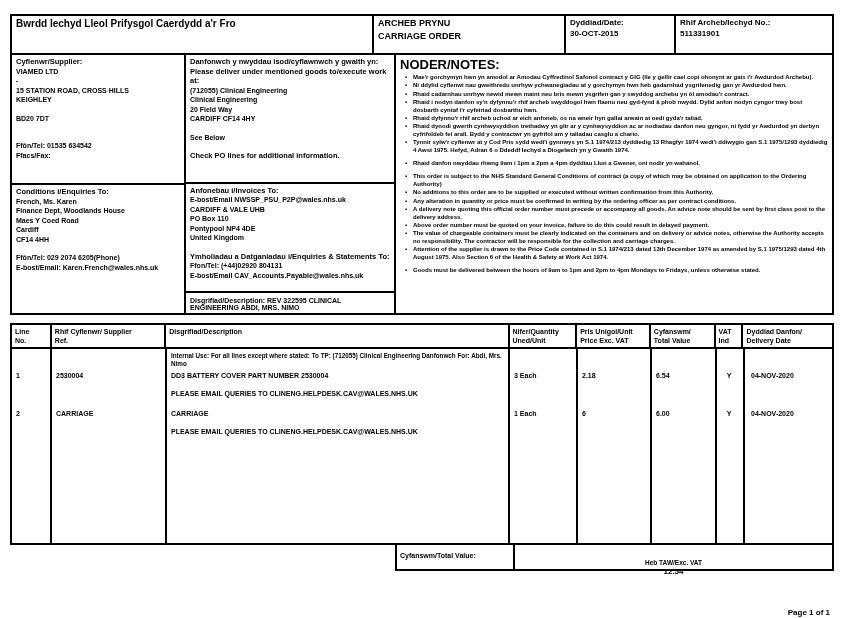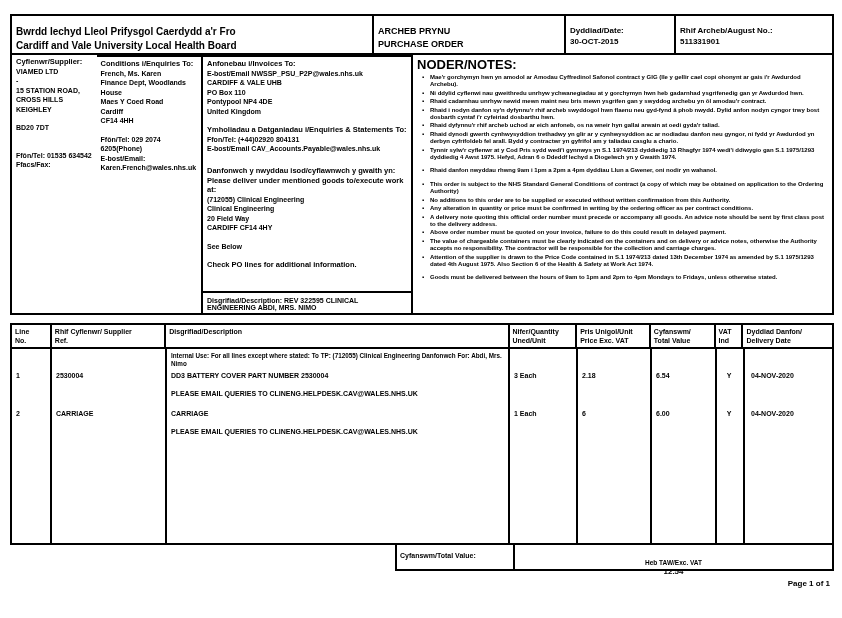--- a/index.html
+++ b/index.html
@@ -13,7 +13,7 @@
 
   
   .hdr { display:flex; border:2px solid #000; height:41px; }
-  .hdr > div { padding:9px 4px; }
+  .hdr > div { padding:1px 4px; }
   .hdr-org   { width:360px; font-size:10px; line-height:14px; }
   .hdr-title { width:172px; border-left:2px solid #000; font-size:9px; line-height:13px; }
   .hdr-date  { width:110px; border-left:2px solid #000; font-size:8px; line-height:11px;margin-left:20px; }

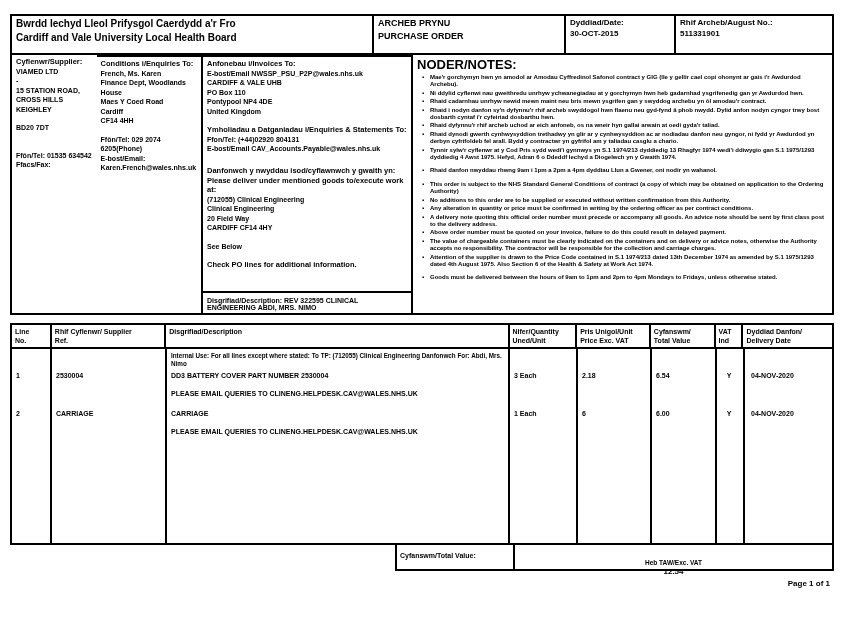--- a/index.html
+++ b/index.html
@@ -104,7 +104,7 @@
         <div>30-OCT-2015</div>
       </div>
       <div class="hdr-order">
-        <div>Rhif Archeb/August No.:</div>
+        <div>Rhif Archeb/Iechyd No.:</div>
         <div>511331901</div>
       </div>
     </div>

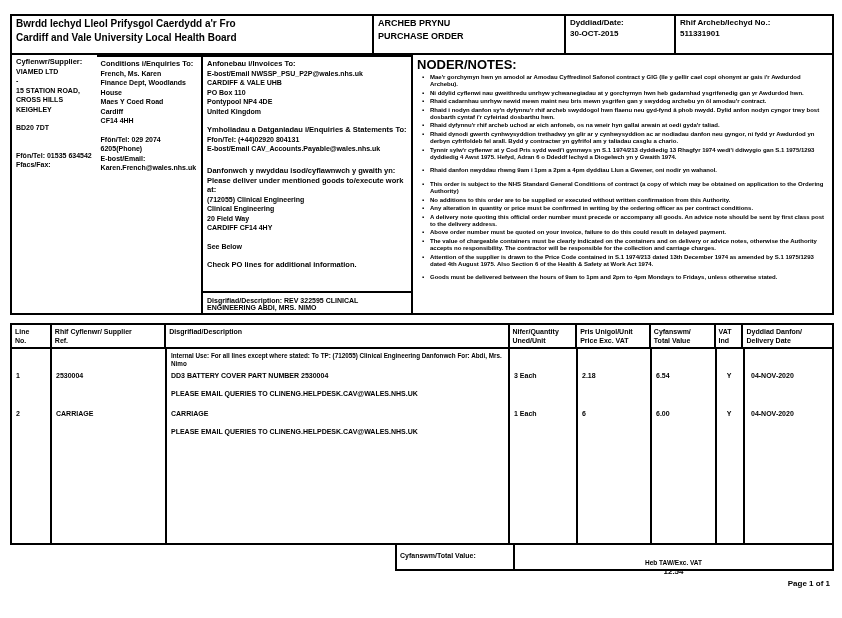--- a/index.html
+++ b/index.html
@@ -93,7 +93,6 @@
     <div class="hdr">
       <div class="hdr-org">
         <div>Bwrdd Iechyd Lleol Prifysgol Caerdydd a'r Fro</div>
-        <div>Cardiff and Vale University Local Health Board</div>
       </div>
       <div class="hdr-title">
         <div>ARCHEB PRYNU</div>

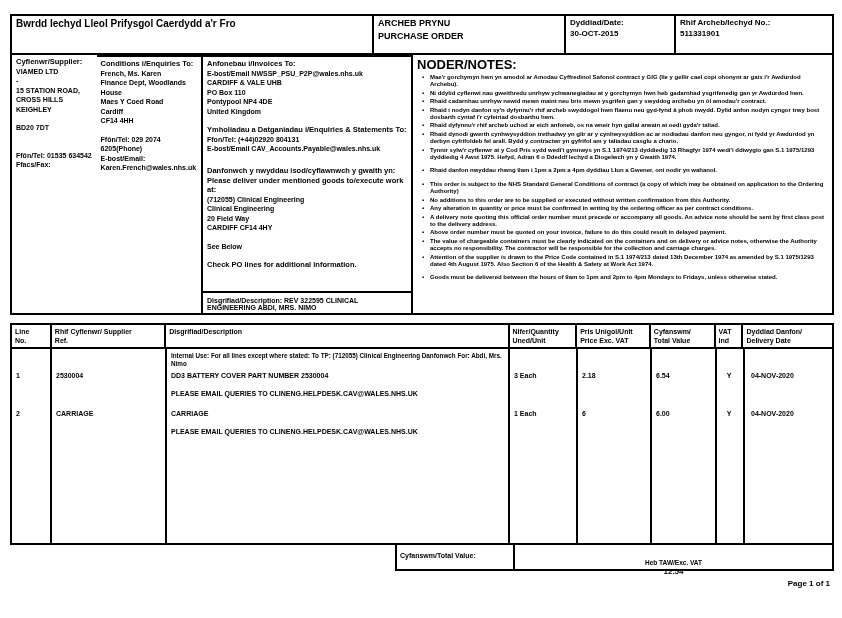--- a/index.html
+++ b/index.html
@@ -96,7 +96,7 @@
       </div>
       <div class="hdr-title">
         <div>ARCHEB PRYNU</div>
-        <div>PURCHASE ORDER</div>
+        <div>CARRIAGE ORDER</div>
       </div>
       <div class="hdr-date">
         <div>Dyddiad/Date:</div>

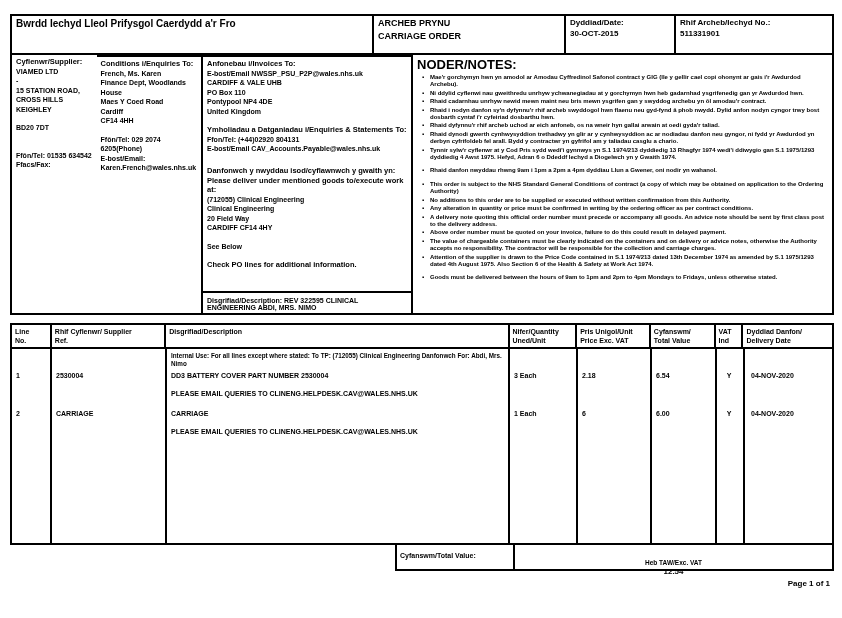--- a/index.html
+++ b/index.html
@@ -21,7 +21,7 @@
 
   
   .main { display:flex; border:2px solid #000; border-top:none; height:260px; }
-  .col-left  { width:189px; display:flex; }
+  .col-left  { width:172px; display:flex; flex-direction:column; }
   .col-mid   { width:210px; border-left:2px solid #000; display:flex; flex-direction:column; }
   .col-notes { flex:1; border-left:2px solid #000; padding:2px 4px; }
 

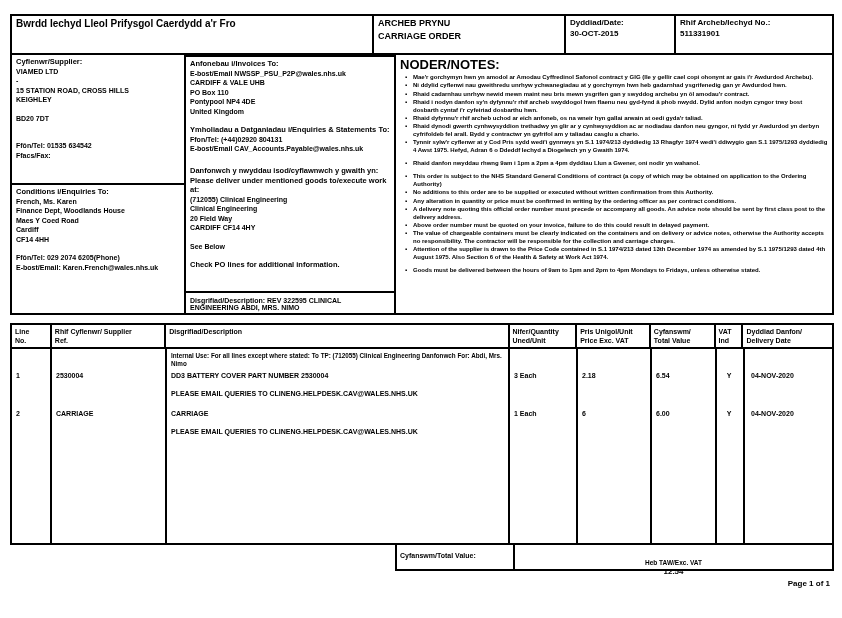--- a/index.html
+++ b/index.html
@@ -137,6 +137,17 @@
       </div>
 
       <div class="col-mid">
+        <div class="box deliver-box">
+          <div class="lbl">Danfonwch y nwyddau isod/cyflawnwch y gwaith yn: Please deliver under mentioned goods to/execute work at:</div>
+          <div class="ln">(712055) Clinical Engineering</div>
+          <div class="ln">Clinical Engineering</div>
+          <div class="ln">20 Field Way</div>
+          <div class="ln">CARDIFF CF14 4HY</div>
+          <div class="ln"></div>
+          <div class="ln">See Below</div>
+          <div class="ln"></div>
+          <div class="ln lbl">Check PO lines for additional information.</div>
+        </div>
         <div class="box invoices-box">
           <div class="lbl">Anfonebau i/Invoices To:</div>
           <div class="ln">E-bost/Email NWSSP_PSU_P2P@wales.nhs.uk</div>
@@ -148,17 +159,6 @@
           <div class="ln lbl">Ymholiadau a Datganiadau i/Enquiries &amp; Statements To:</div>
           <div class="ln">Ffon/Tel: (+44)02920 804131</div>
           <div class="ln">E-bost/Email CAV_Accounts.Payable@wales.nhs.uk</div>
-        </div>
-        <div class="box deliver-box">
-          <div class="lbl">Danfonwch y nwyddau isod/cyflawnwch y gwaith yn: Please deliver under mentioned goods to/execute work at:</div>
-          <div class="ln">(712055) Clinical Engineering</div>
-          <div class="ln">Clinical Engineering</div>
-          <div class="ln">20 Field Way</div>
-          <div class="ln">CARDIFF CF14 4HY</div>
-          <div class="ln"></div>
-          <div class="ln">See Below</div>
-          <div class="ln"></div>
-          <div class="ln lbl">Check PO lines for additional information.</div>
         </div>
         <div class="desc-row">
           <span>Disgrifiad/Description:</span>

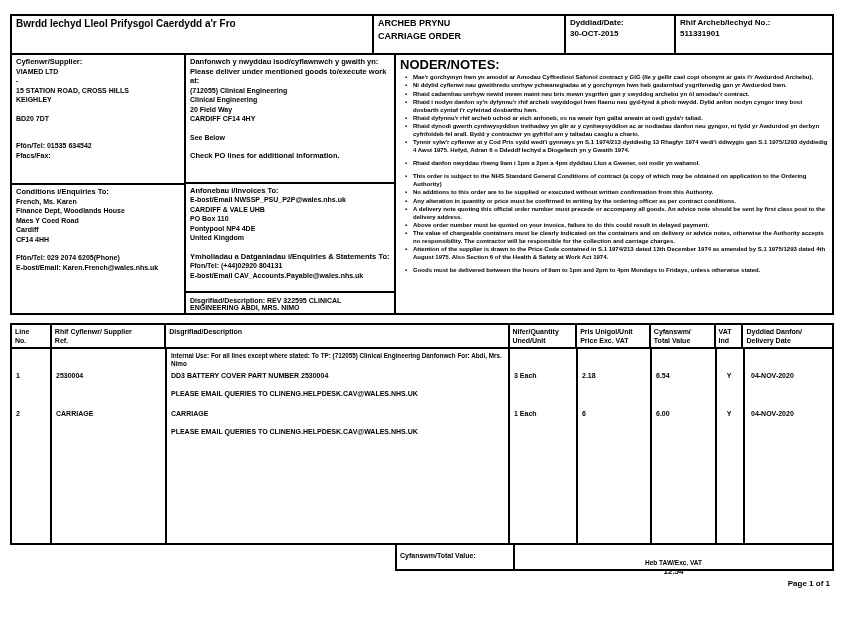--- a/index.html
+++ b/index.html
@@ -82,7 +82,7 @@
   .tot-num { font-size:8px; line-height:10px; }
 
   
-  .footer { position:absolute; right:4px; top:565px; font-size:8px; }
+  .footer { position:absolute; right:4px; top:594px; font-size:8px; }
 </style>
 </head>
 <body>

